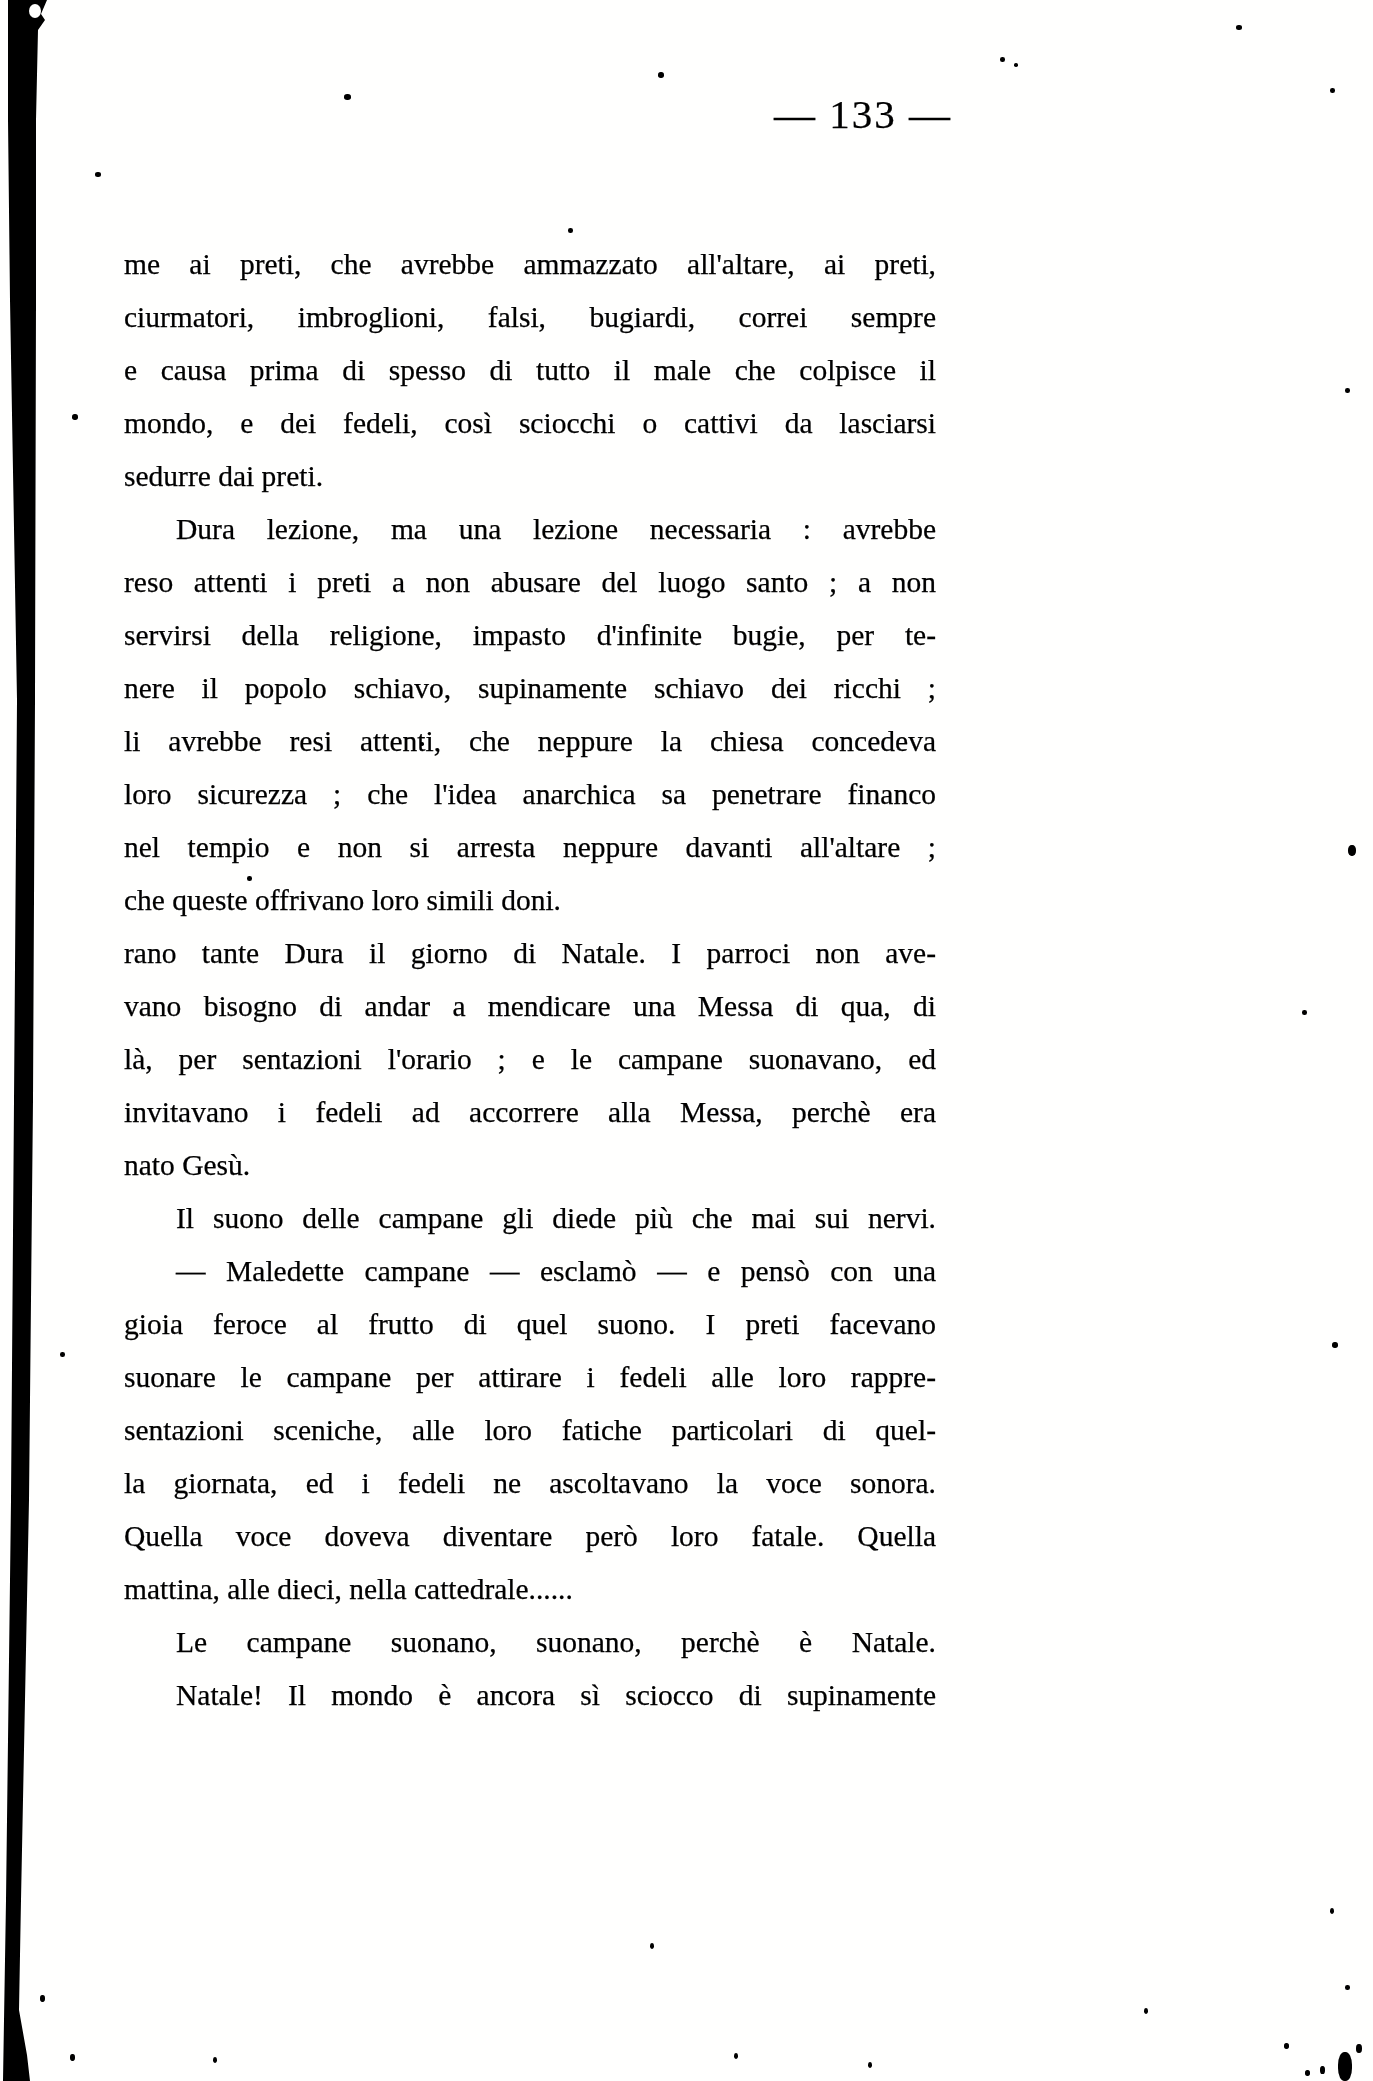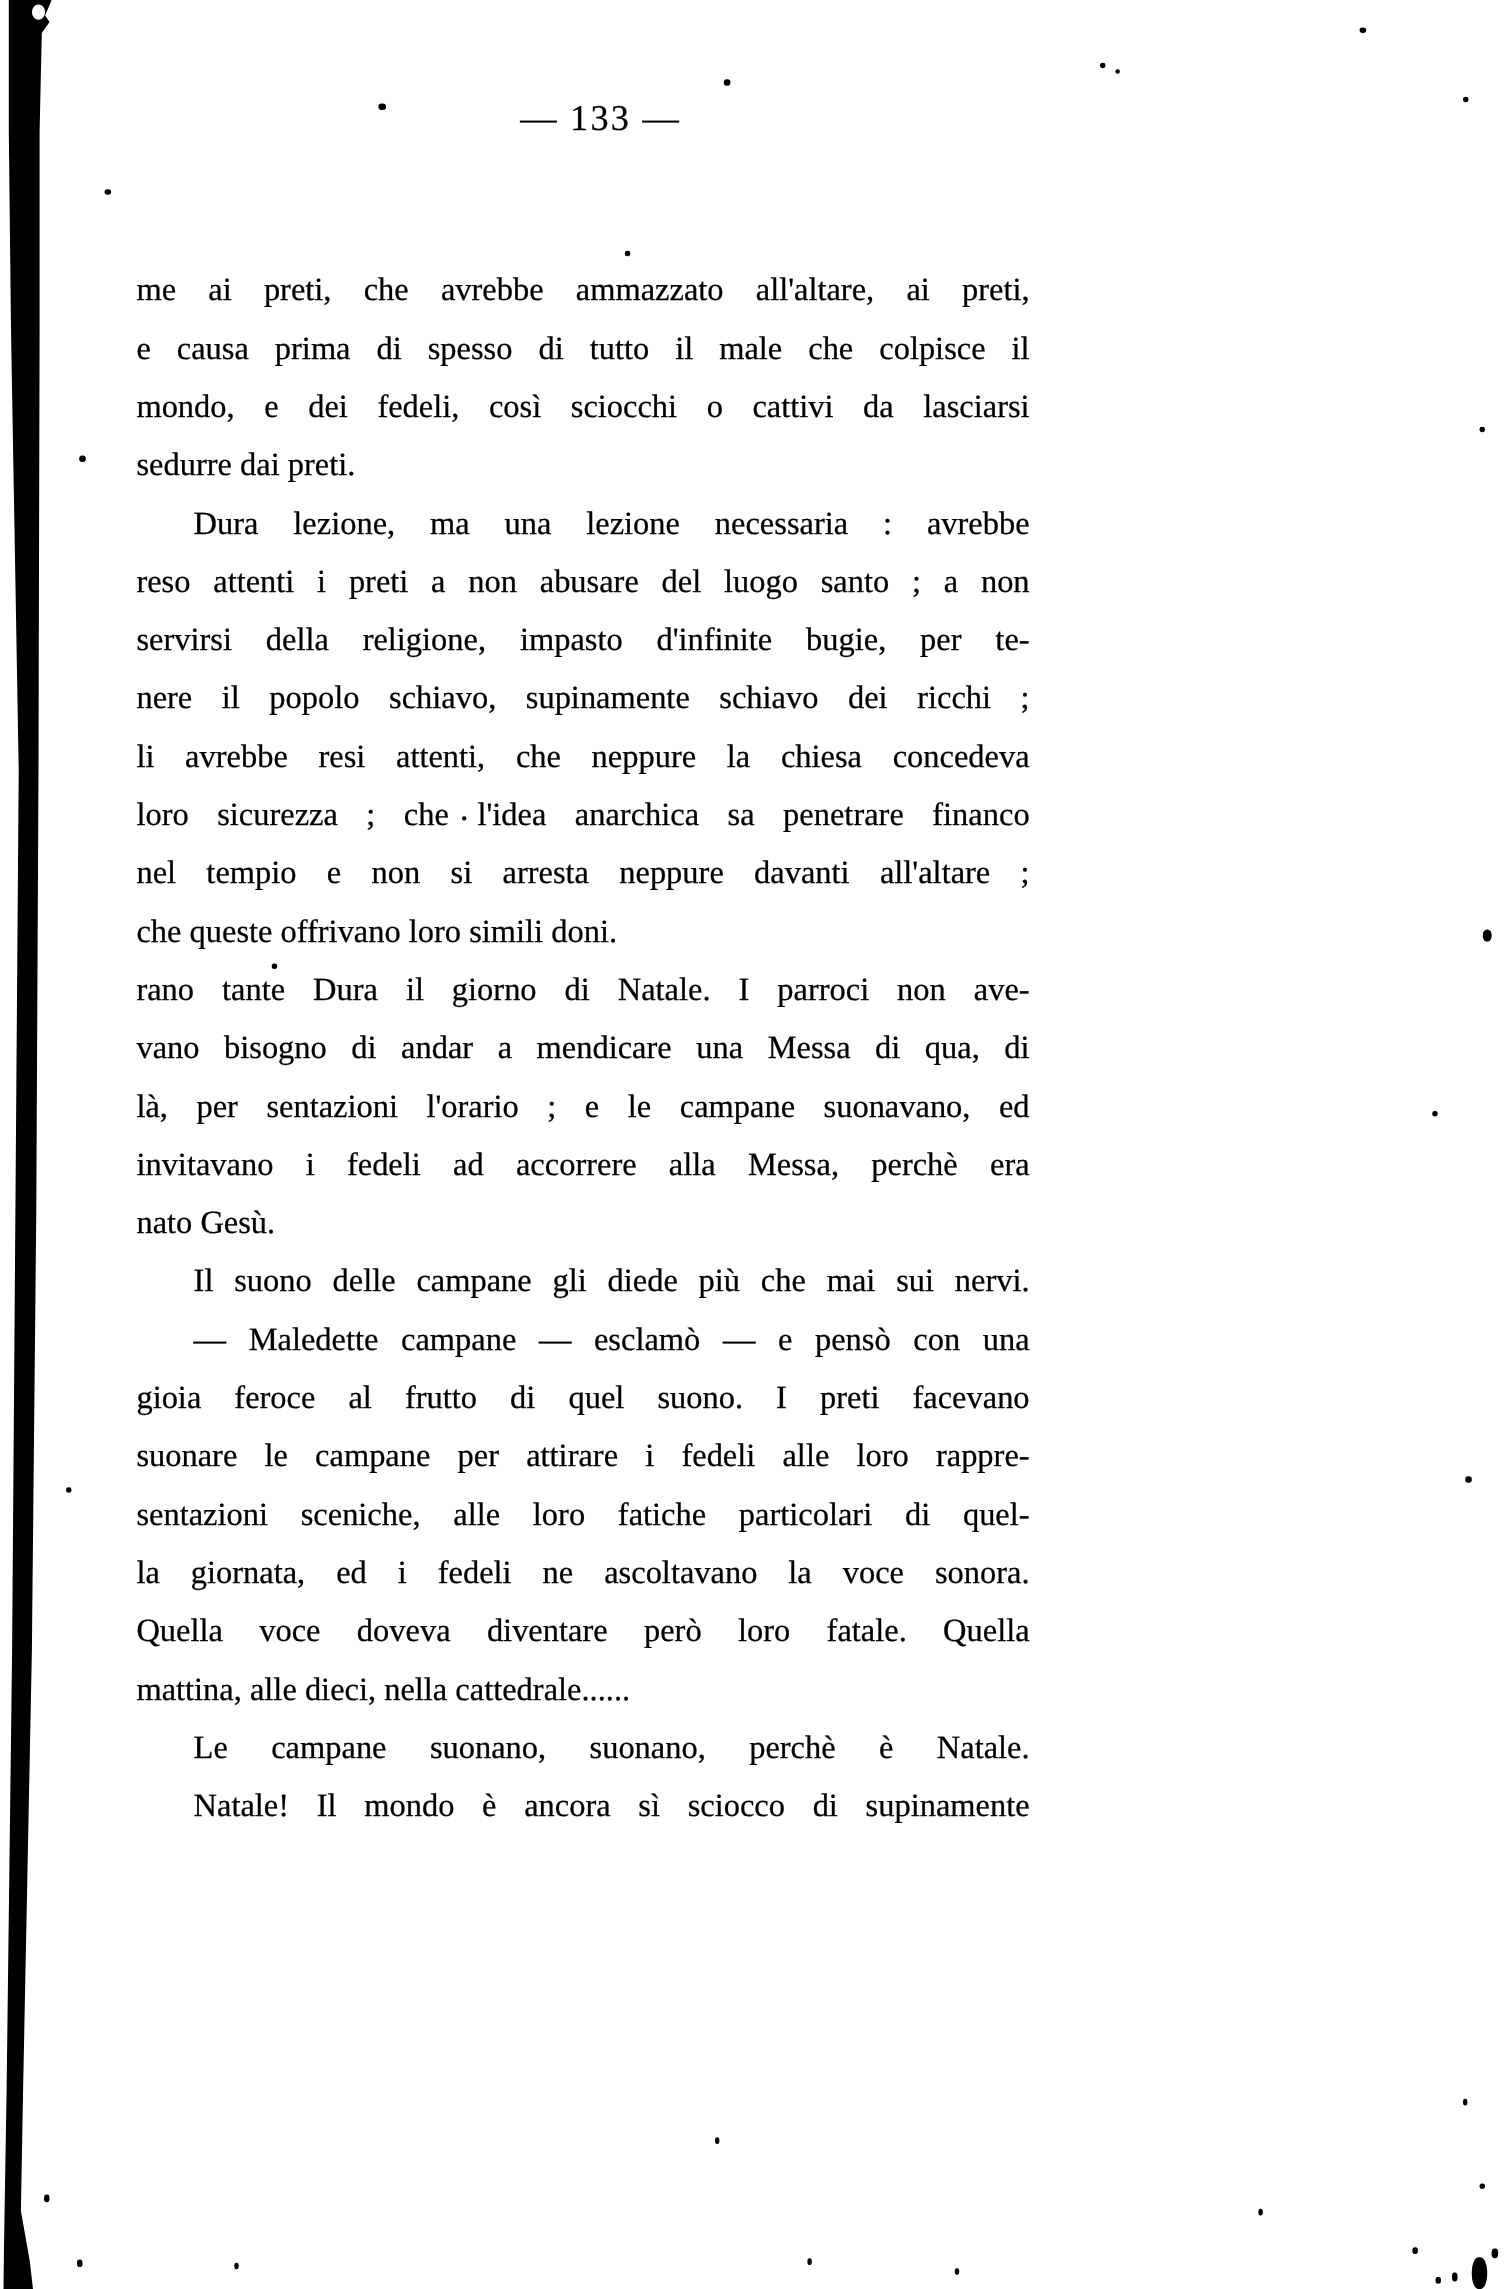--- a/index.html
+++ b/index.html
@@ -40,8 +40,8 @@
     position: absolute;
     left: 140px; top: 90px;
     width: 812px;
-    text-align: center;
-    font-size: 33px;
+    text-align: right;
+    font-size: 41px;
     letter-spacing: 2px;
     -webkit-text-stroke: 0.25px #000;
   }

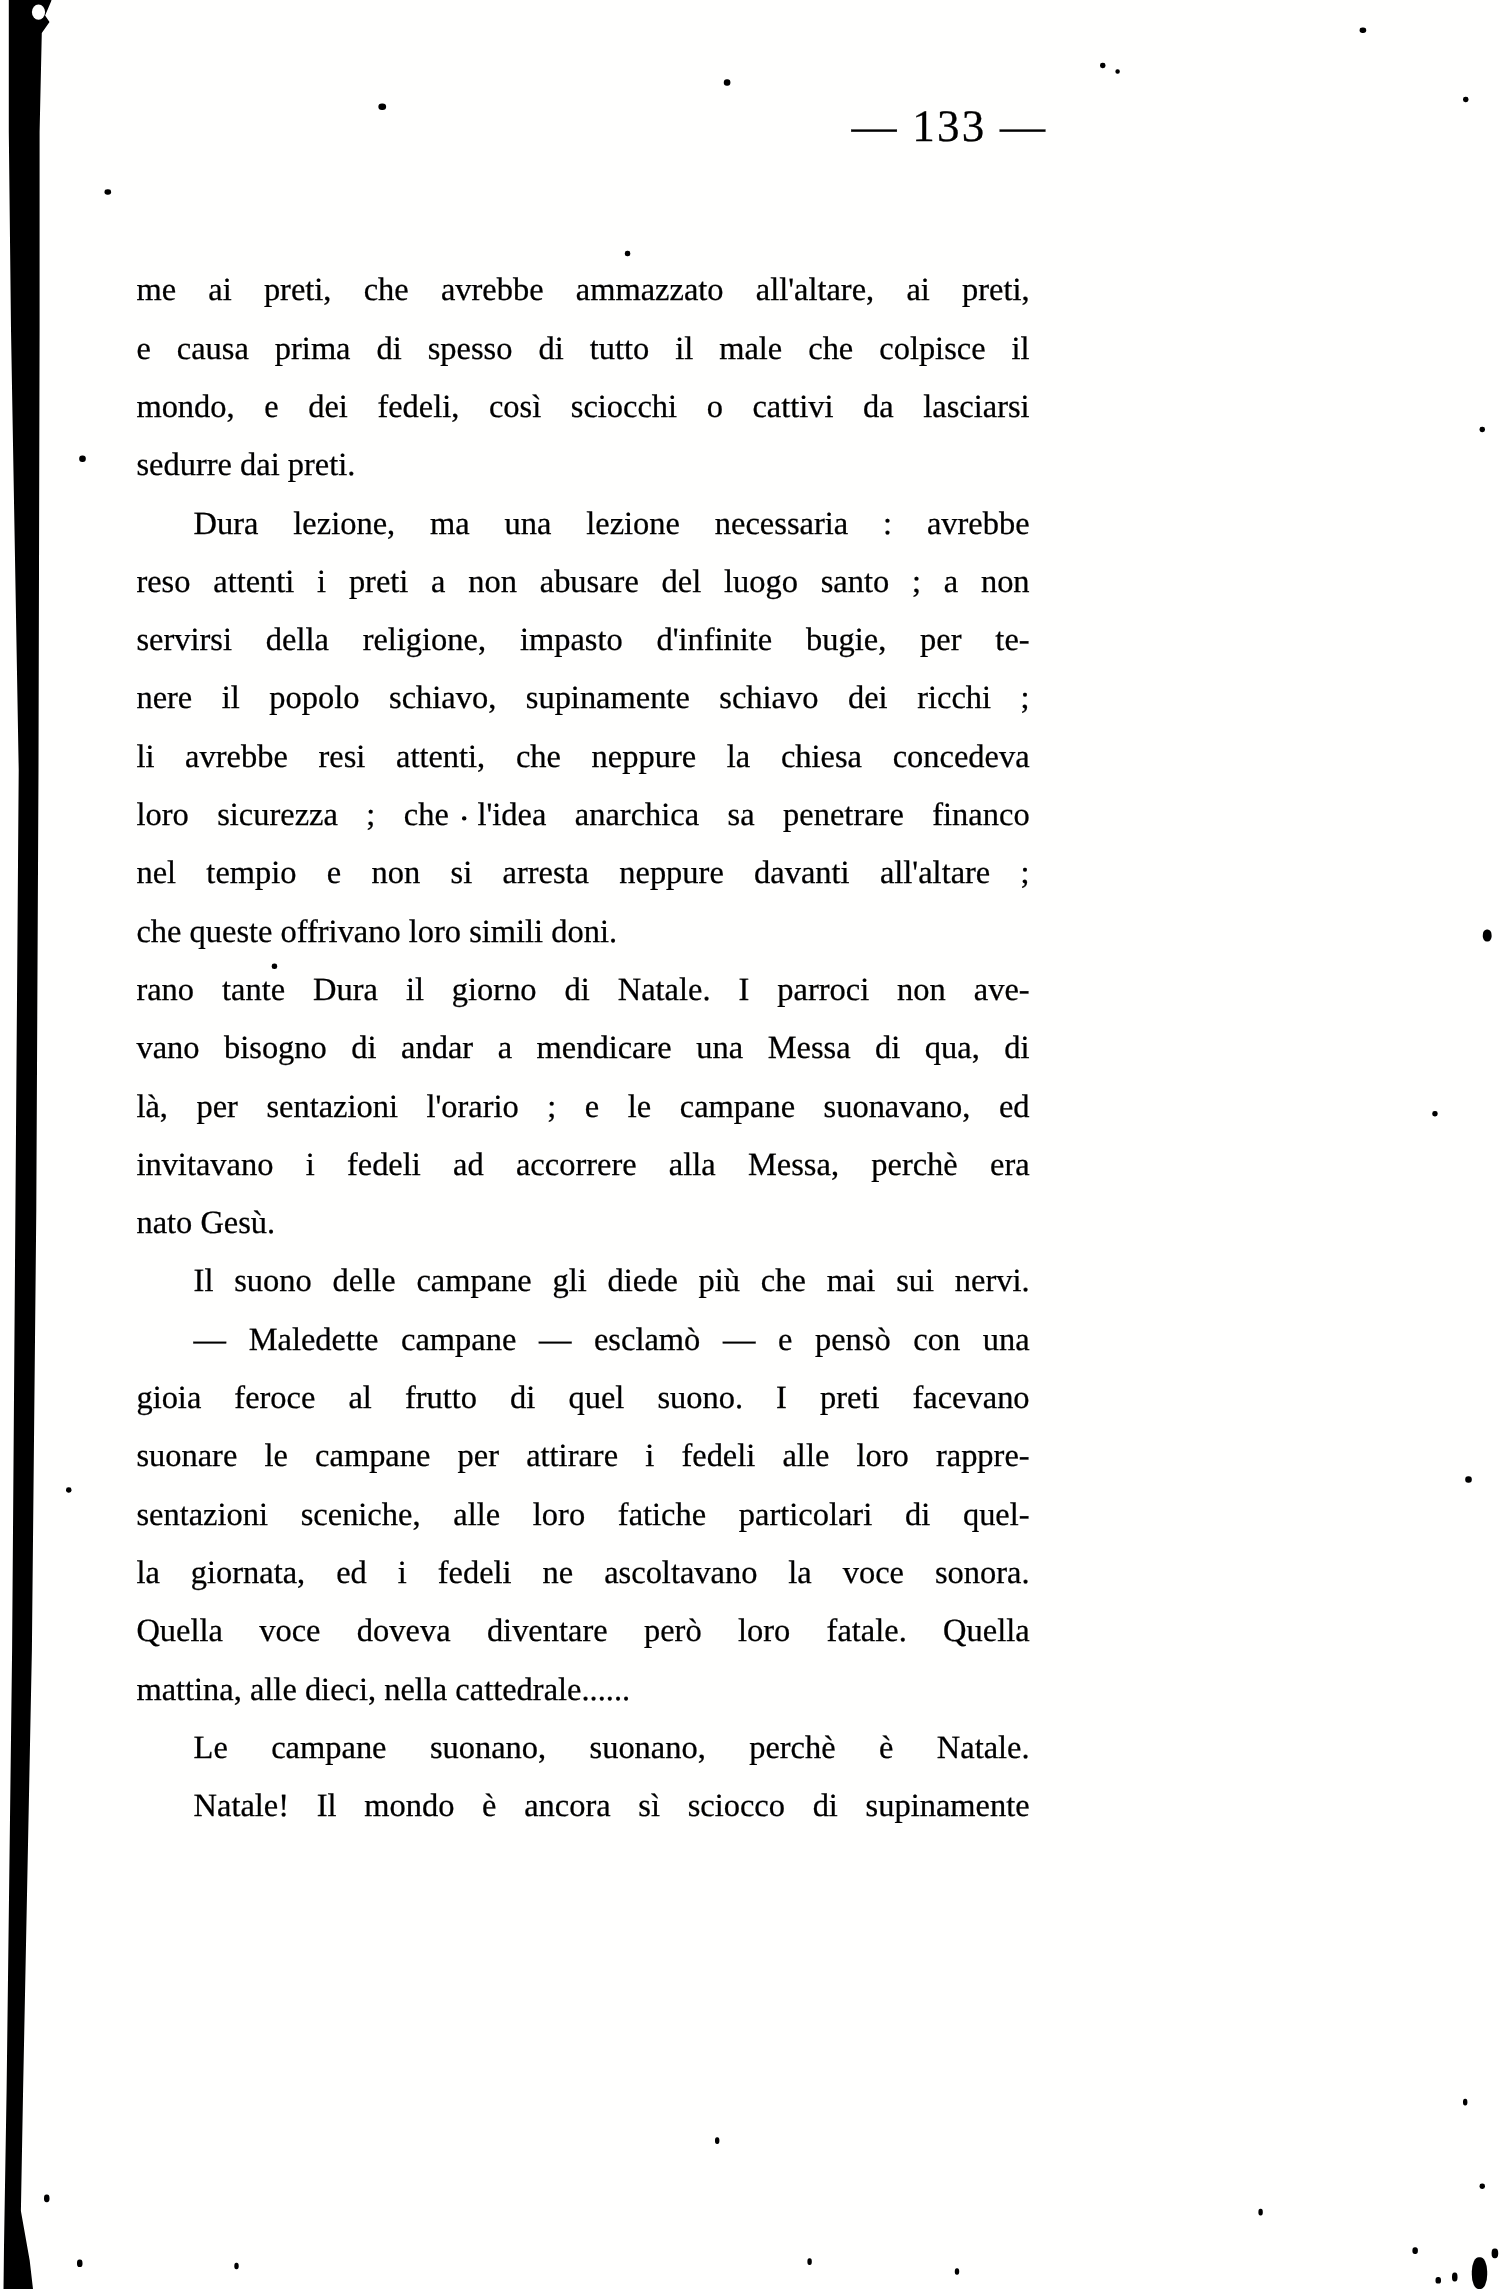--- a/index.html
+++ b/index.html
@@ -75,6 +75,7 @@
   <div class="page-number">— 133 —</div>
   <div class="textblock" id="lines">
       <div class="line just">me ai preti, che avrebbe ammazzato all'altare, ai preti,</div>
+      <div class="line just">ciurmatori, imbroglioni, falsi, bugiardi, correi sempre</div>
       <div class="line just">e causa prima di spesso di tutto il male che colpisce il</div>
       <div class="line just">mondo, e dei fedeli, così sciocchi o cattivi da lasciarsi</div>
       <div class="line">sedurre dai preti.</div>

